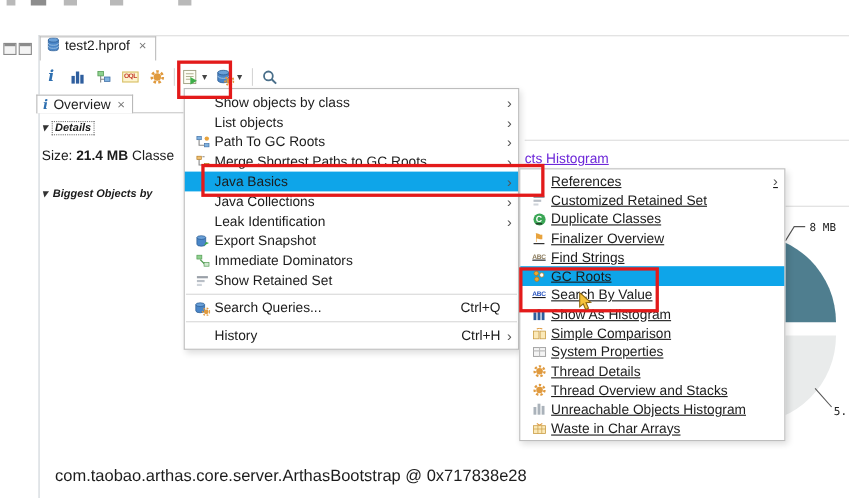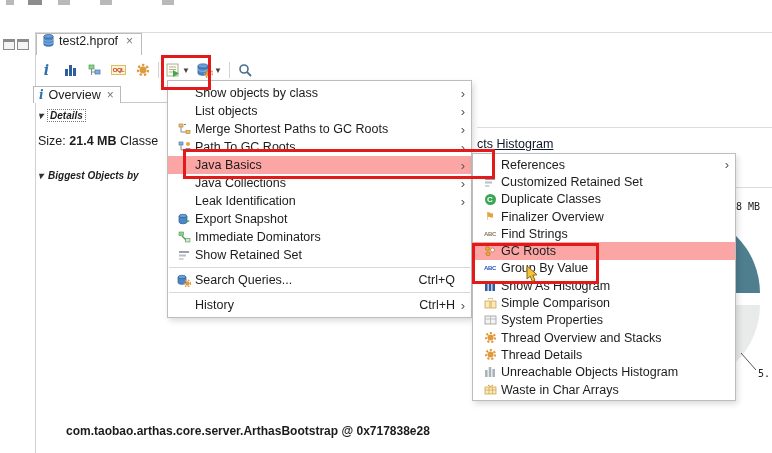--- a/index.html
+++ b/index.html
@@ -199,17 +199,6 @@
     <div class="mi">
       <span class="mico">
         <svg width="13" height="12">
-            <rect x="1" y="1" width="4" height="3" fill="#f0c070" stroke="#b07820" stroke-width="0.6"></rect>
-            <path d="M3 4 V9 H8 M6 1.5 H8" stroke="#888" fill="none"></path>
-            <rect x="8" y="7.5" width="4" height="3" fill="#f0c070" stroke="#b07820" stroke-width="0.6"></rect>
-          </svg>
-      </span>
-      <span class="mlabel">Merge Shortest Paths to GC Roots</span>
-      <span class="marrow has"></span>
-    </div>
-    <div class="mi">
-      <span class="mico">
-        <svg width="13" height="12">
             <rect x="1" y="1" width="4" height="3" fill="#7fb2e0" stroke="#3f6fa5" stroke-width="0.6"></rect>
             <path d="M3 4 V9 H8" stroke="#888" fill="none"></path>
             <rect x="8" y="7.5" width="4" height="3" fill="#7fb2e0" stroke="#3f6fa5" stroke-width="0.6"></rect>
@@ -217,6 +206,17 @@
           </svg>
       </span>
       <span class="mlabel">Path To GC Roots</span>
+      <span class="marrow has"></span>
+    </div>
+    <div class="mi">
+      <span class="mico">
+        <svg width="13" height="12">
+            <rect x="1" y="1" width="4" height="3" fill="#f0c070" stroke="#b07820" stroke-width="0.6"></rect>
+            <path d="M3 4 V9 H8 M6 1.5 H8" stroke="#888" fill="none"></path>
+            <rect x="8" y="7.5" width="4" height="3" fill="#f0c070" stroke="#b07820" stroke-width="0.6"></rect>
+          </svg>
+      </span>
+      <span class="mlabel">Merge Shortest Paths to GC Roots</span>
       <span class="marrow has"></span>
     </div>
     <div class="mi hl">

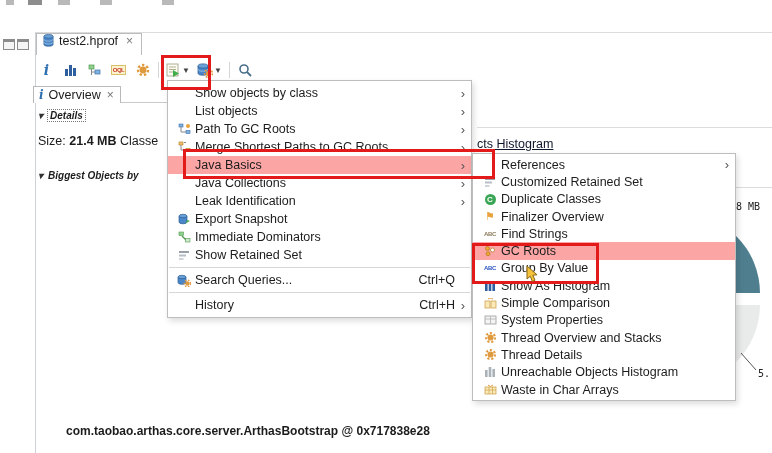--- a/index.html
+++ b/index.html
@@ -38,7 +38,7 @@
   .tri::before{content:"▾";font-size:10px;color:#333;}
   .focus-box{outline:1px dotted #777;padding:0 2px;}
   .size-line{position:absolute;font-size:12.5px;}
-  .blue-link{color:#0f172a;font-size:12.5px;}
+  .blue-link{color:#6d28d9;font-size:12.5px;}
 
   
   .menu{position:absolute;background:#fff;border:1px solid #bdbdbd;

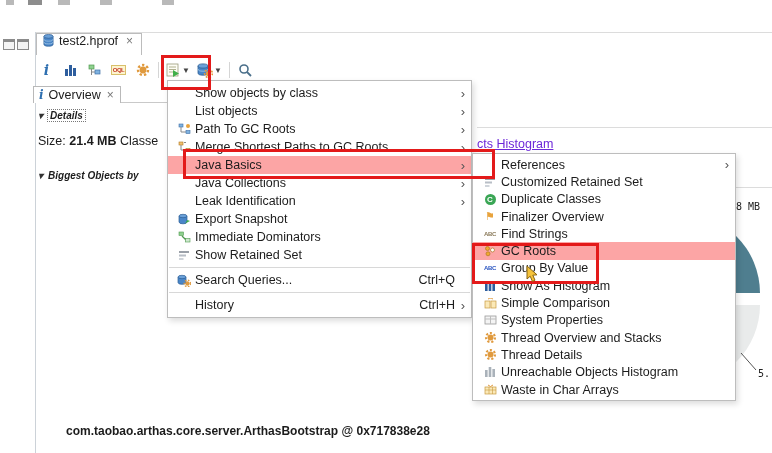--- a/index.html
+++ b/index.html
@@ -47,7 +47,7 @@
   #sub-menu{left:472px;top:153px;width:264px;padding:2px 0;z-index:11;}
   .mi{display:flex;align-items:center;height:18px;font-size:12.5px;white-space:nowrap;cursor:default;}
   #sub-menu .mi{height:17.3px;}
-  .mi.hl{background:#fca5a5;}
+  .mi.hl{background:#0ea5e9;}
   .mico{width:22px;margin-left:5px;display:flex;align-items:center;justify-content:center;flex:0 0 22px;}
   #sub-menu .mico{margin-left:6px;}
   .mlabel{flex:1;}

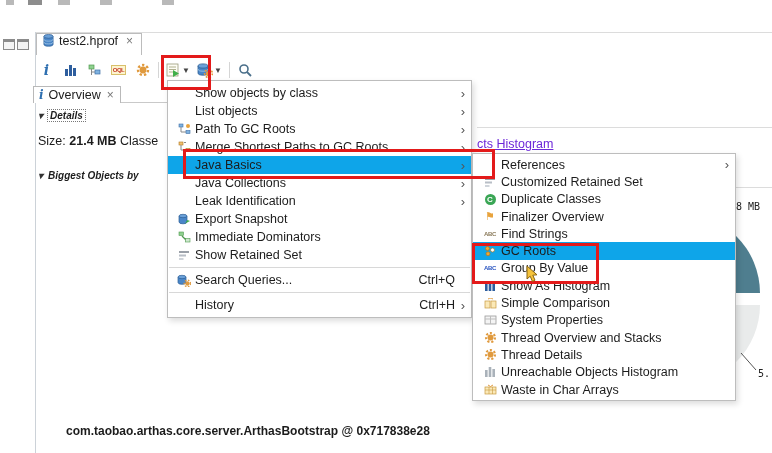--- a/index.html
+++ b/index.html
@@ -44,7 +44,7 @@
   .menu{position:absolute;background:#fff;border:1px solid #bdbdbd;
         box-shadow:2px 3px 6px rgba(0,0,0,.14);box-sizing:border-box;}
   #main-menu{left:167px;top:80px;width:305px;padding:3px 0;z-index:10;}
-  #sub-menu{left:472px;top:153px;width:264px;padding:2px 0;z-index:11;}
+  #sub-menu{left:472px;top:153px;width:242px;padding:2px 0;z-index:11;text-decoration:underline;}
   .mi{display:flex;align-items:center;height:18px;font-size:12.5px;white-space:nowrap;cursor:default;}
   #sub-menu .mi{height:17.3px;}
   .mi.hl{background:#0ea5e9;}

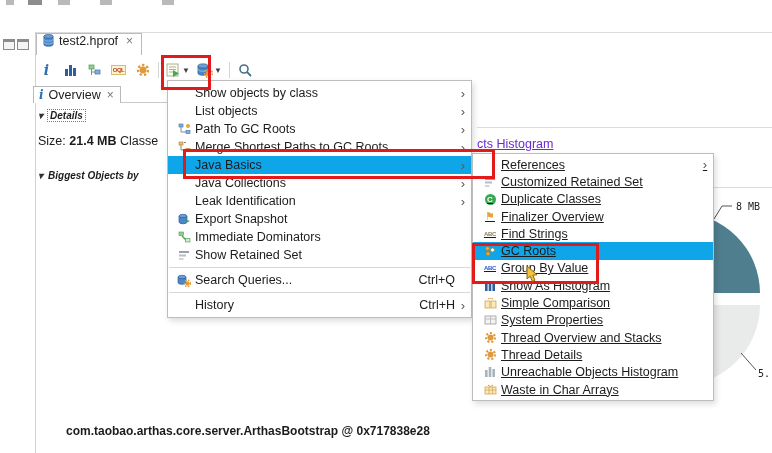--- a/index.html
+++ b/index.html
@@ -343,7 +343,7 @@
       <span class="mico">
           <span class="txt-ic blue">ABC</span>
         </span>
-      <span class="mlabel">Group By Value</span>
+      <span class="mlabel">Search By Value</span>
       <span class="marrow"></span>
     </div>
     <div class="mi">

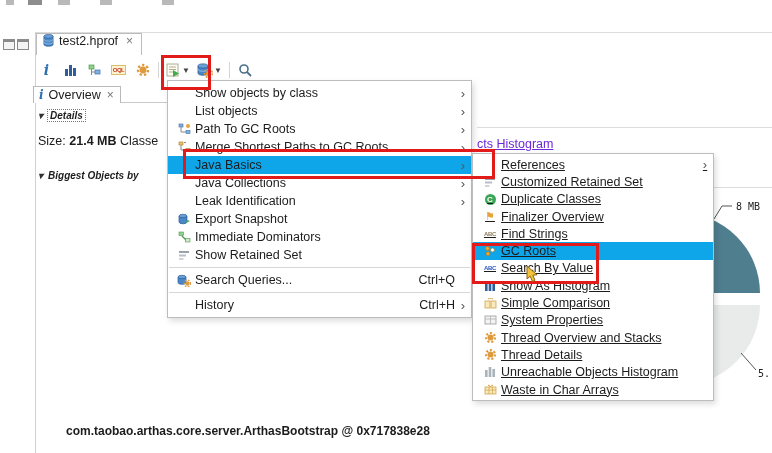--- a/index.html
+++ b/index.html
@@ -385,7 +385,7 @@
             <circle cx="6.5" cy="6.5" r="4.5" fill="none" stroke="#e09a3e" stroke-width="2.1" stroke-dasharray="2.1 1.9"></circle>
           </svg>
       </span>
-      <span class="mlabel">Thread Overview and Stacks</span>
+      <span class="mlabel">Thread Details</span>
       <span class="marrow"></span>
     </div>
     <div class="mi">
@@ -395,7 +395,7 @@
             <circle cx="6.5" cy="6.5" r="4.5" fill="none" stroke="#e09a3e" stroke-width="2.1" stroke-dasharray="2.1 1.9"></circle>
           </svg>
       </span>
-      <span class="mlabel">Thread Details</span>
+      <span class="mlabel">Thread Overview and Stacks</span>
       <span class="marrow"></span>
     </div>
     <div class="mi">

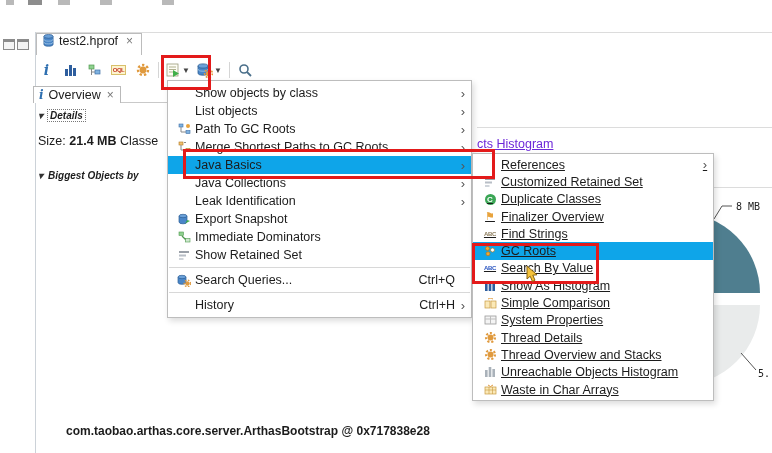--- a/index.html
+++ b/index.html
@@ -65,7 +65,7 @@
   .redbox{position:absolute;border:3px solid #e31a1a;z-index:20;pointer-events:none;}
 
   
-  .footer-obj{position:absolute;left:66px;top:424px;font-weight:bold;font-size:12px;}
+  .footer-obj{position:absolute;left:50px;top:424px;font-weight:normal;font-size:15px;}
 
   svg{display:block;}
 </style>

